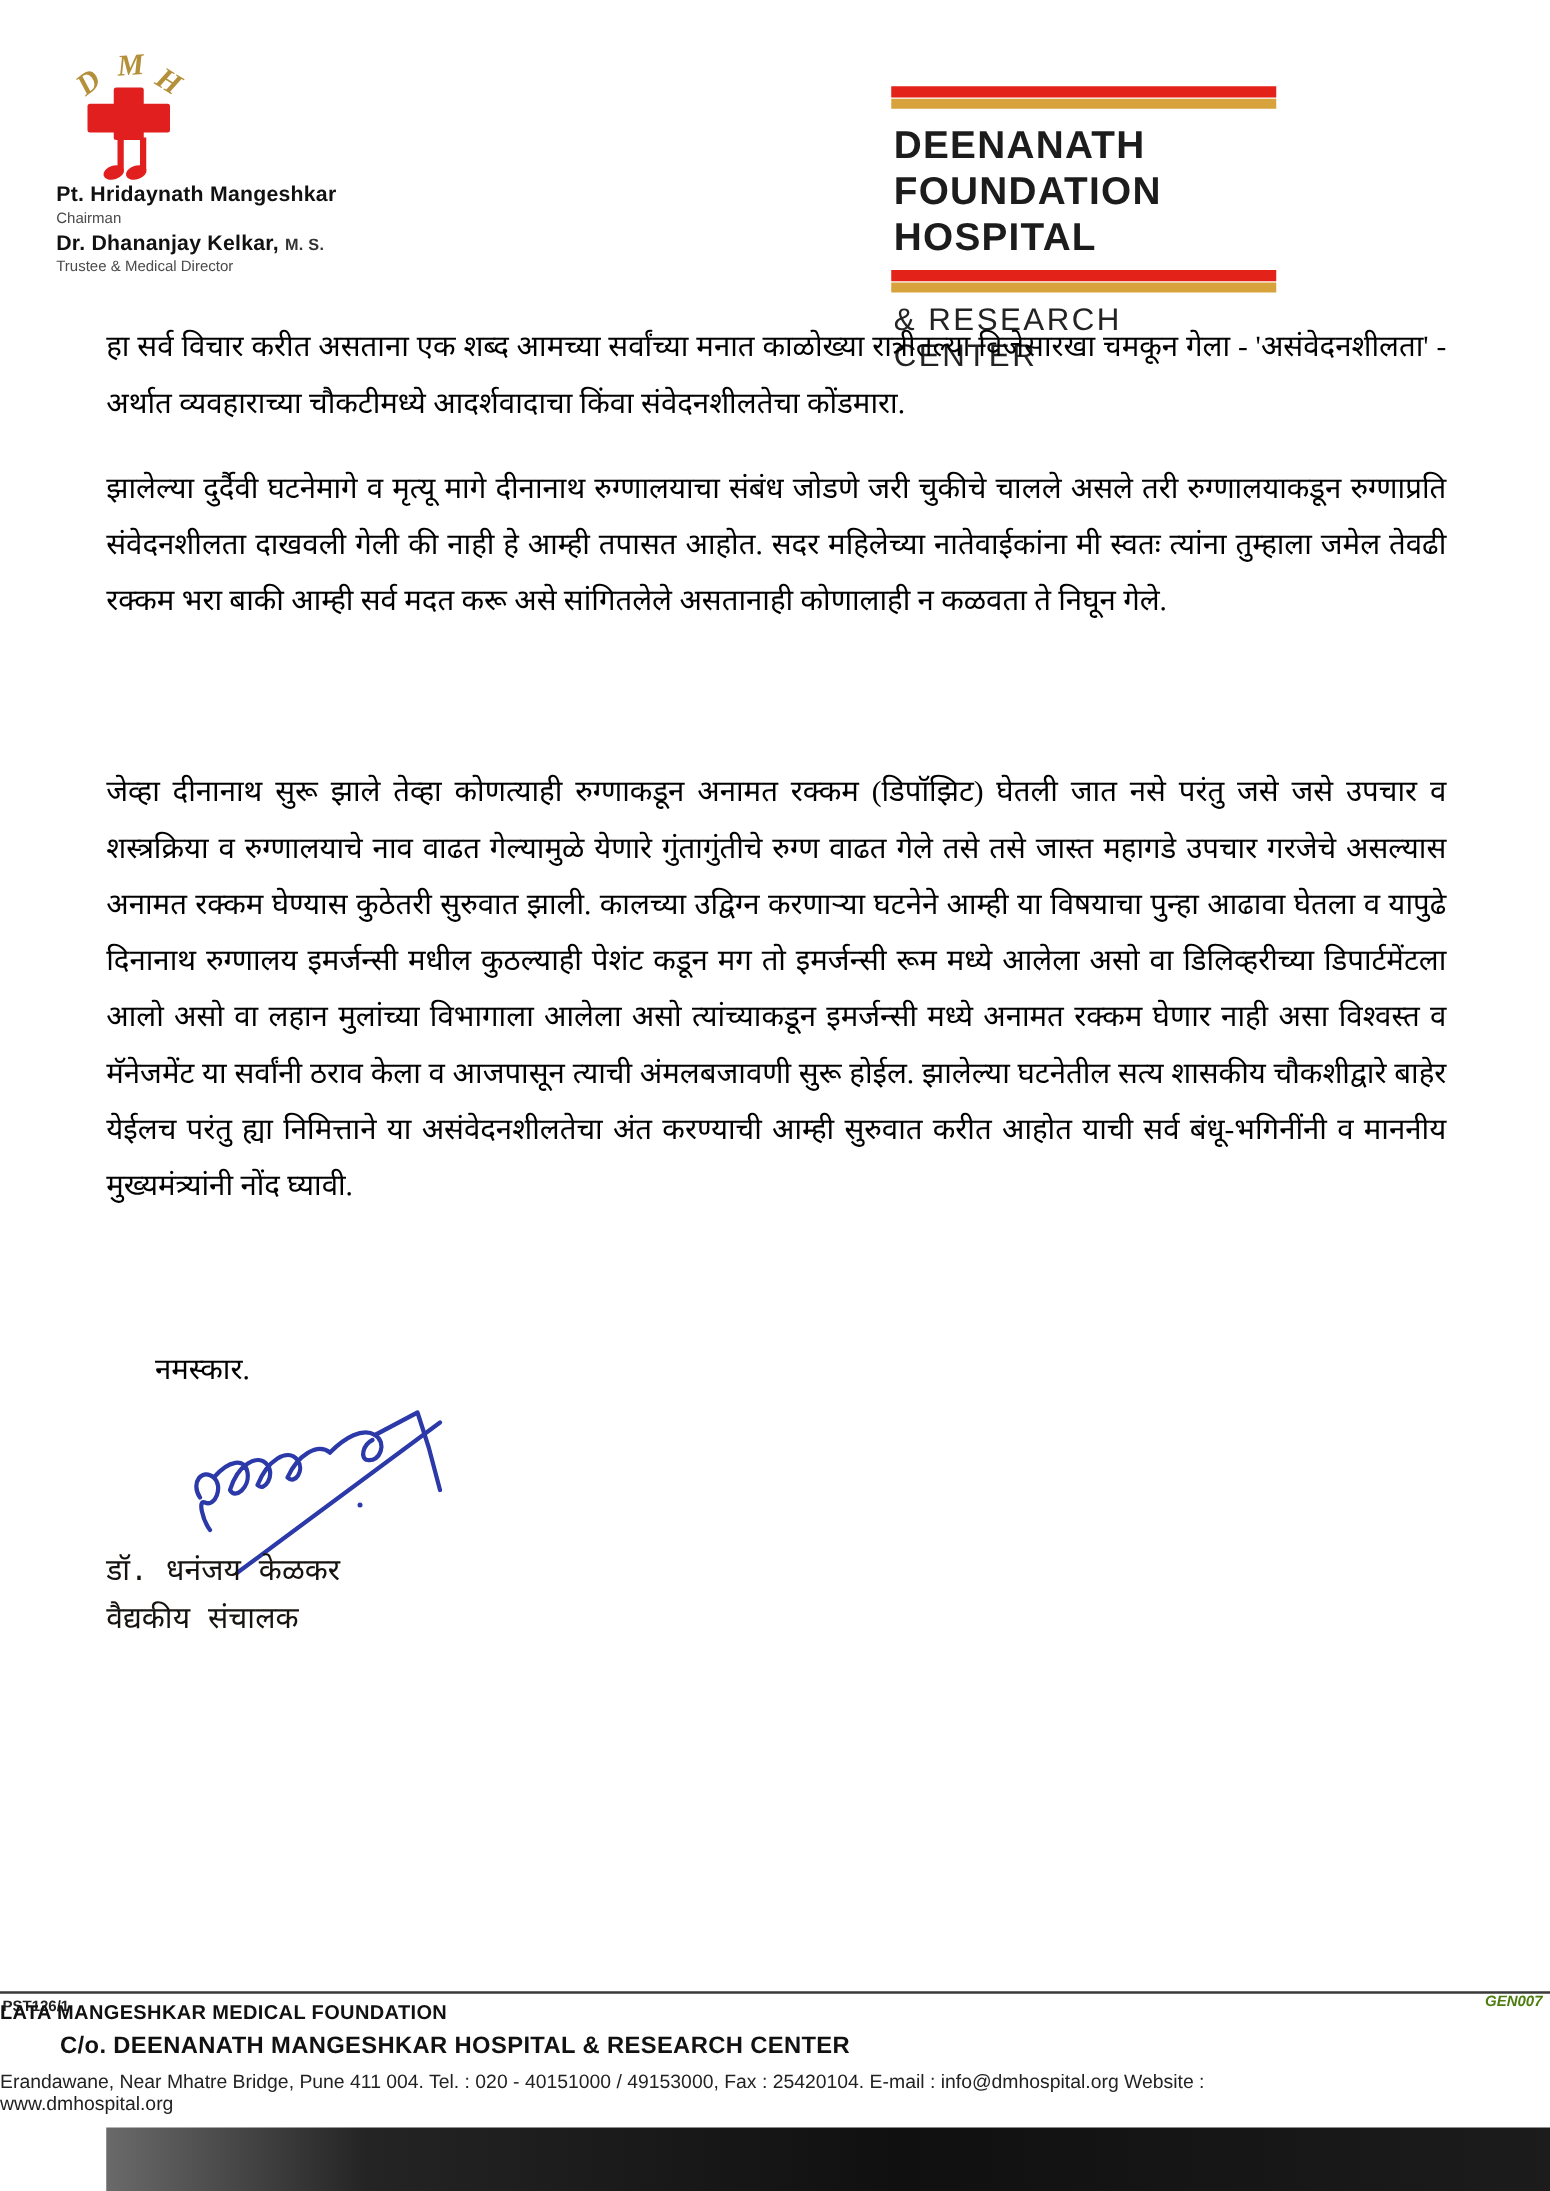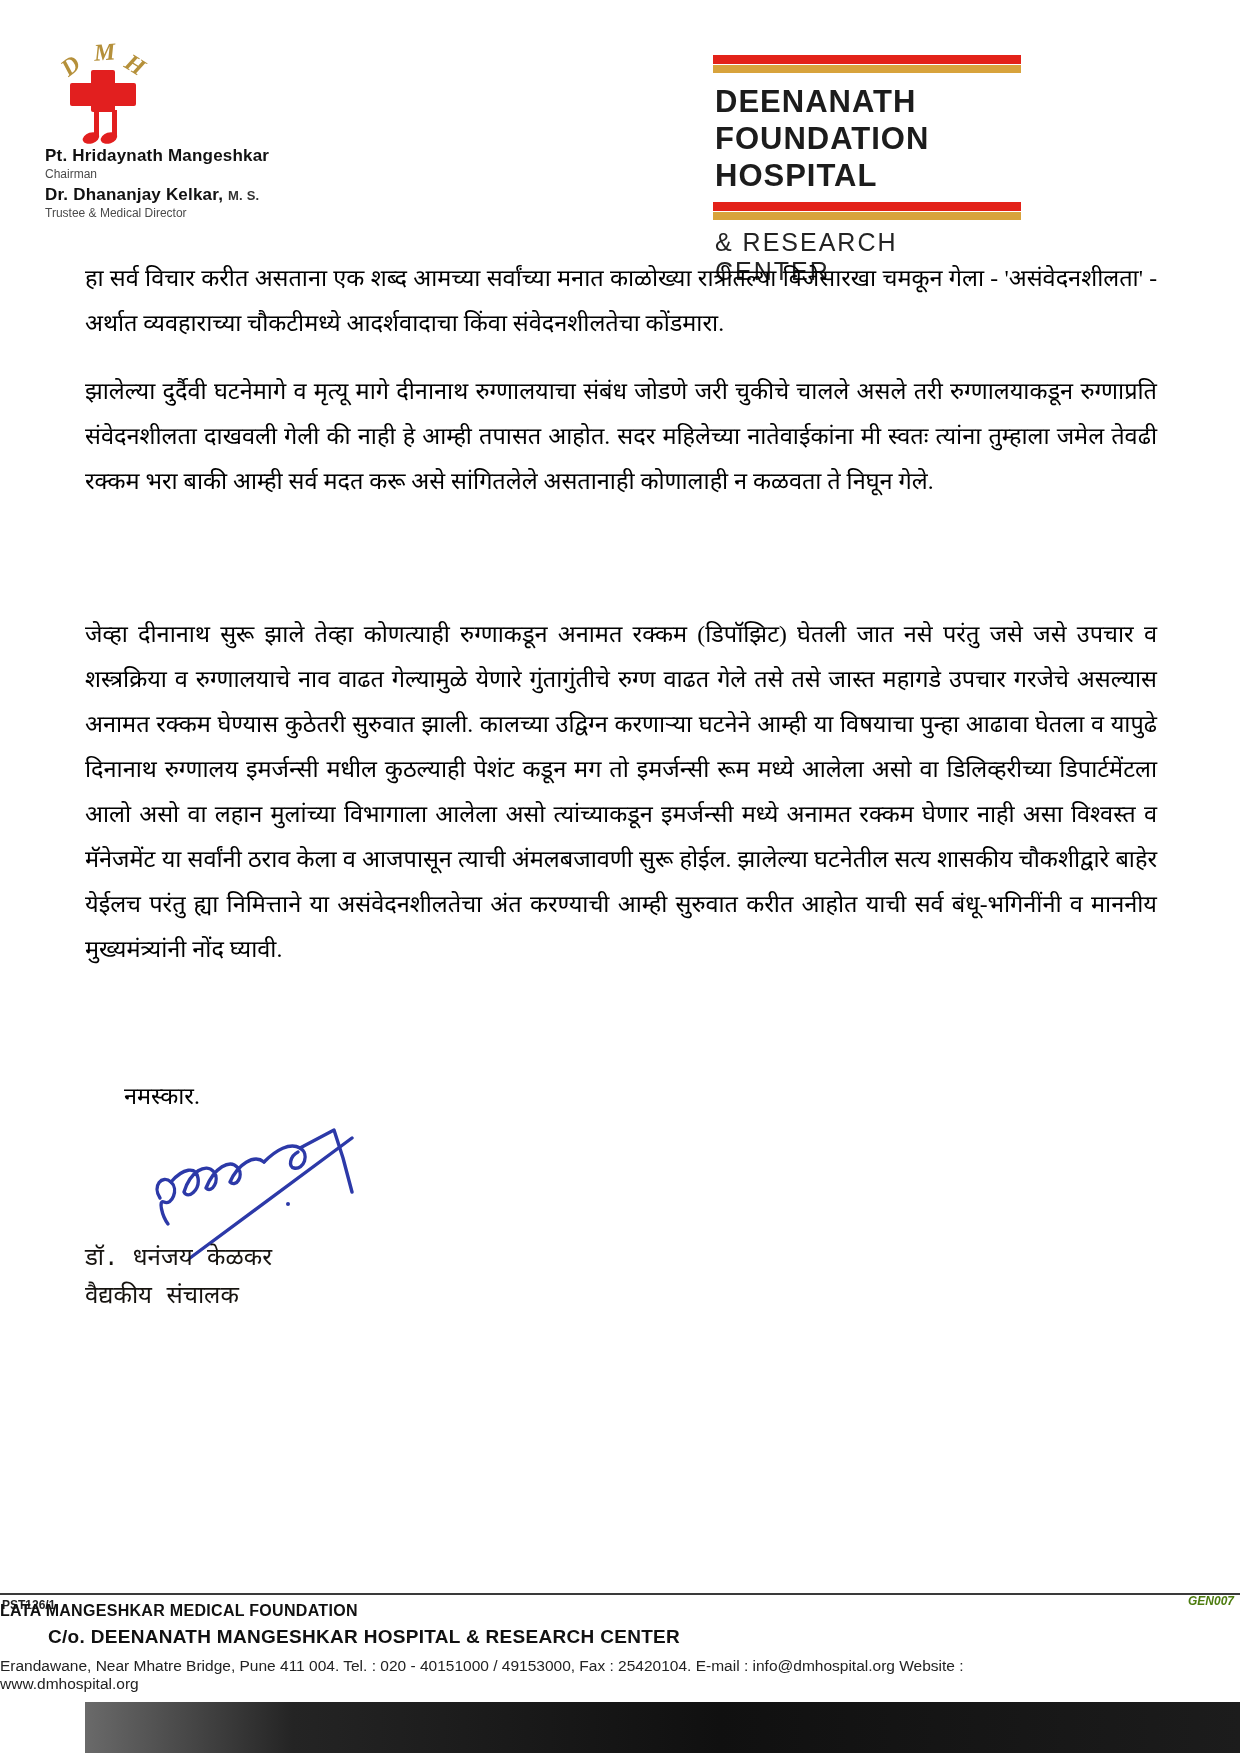--- a/index.html
+++ b/index.html
@@ -14,7 +14,7 @@
   .id-name{font-weight:bold;font-size:17px;letter-spacing:.2px;color:#111;}
   .id-sub{font-size:12px;color:#4a4a4a;margin-top:1px;margin-bottom:4px;}
   .id-suffix{font-weight:bold;font-size:13px;color:#333;}
-  .hdr-right{position:absolute;left:713px;top:55px;width:308px;}
+  .hdr-right{position:absolute;left:713px;top:69px;width:308px;}
   .bar-red{height:9px;background:#e32219;}
   .bar-gold{height:8px;background:#d8a33c;margin-top:1px;}
   .hosp-name{

